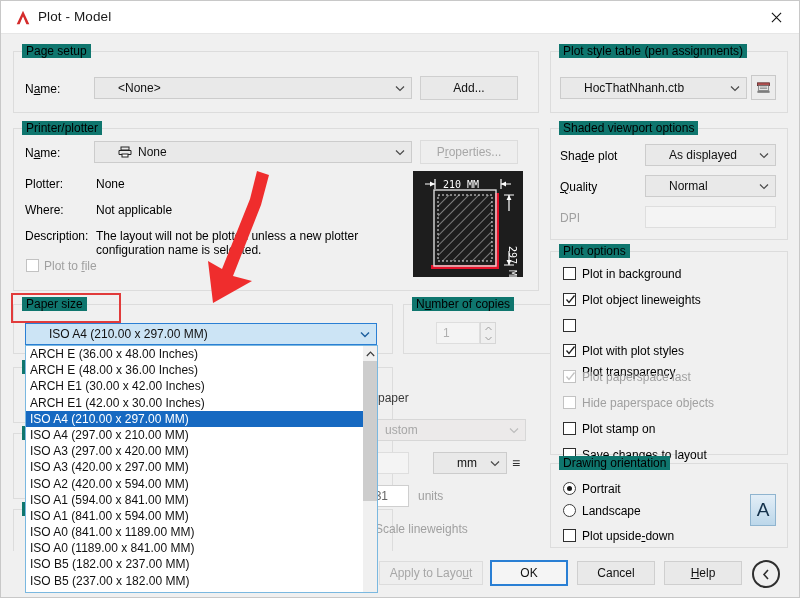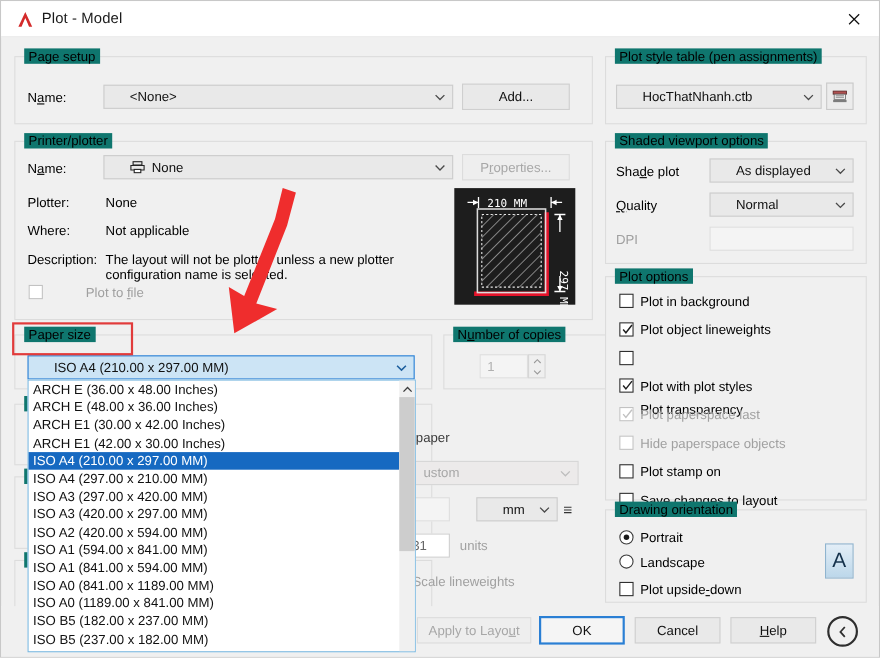--- a/index.html
+++ b/index.html
@@ -142,7 +142,7 @@
   <span class="lbl" style="left:95px;top:242px;">configuration name is selected.</span>
 
   <div class="cb dis" style="left:25px;top:258px;"></div>
-  <span class="lbl dis" style="left:43px;top:258px;margin-left:34px;">Plot to <u class="acc">f</u>ile</span>
+  <span class="lbl dis" style="left:43px;top:258px;">Plot to <u class="acc">f</u>ile</span>
 
   <div class="preview" style="left:412px;top:170px;width:110px;height:106px;">
     <svg viewBox="0 0 110 106" width="110" height="106">

